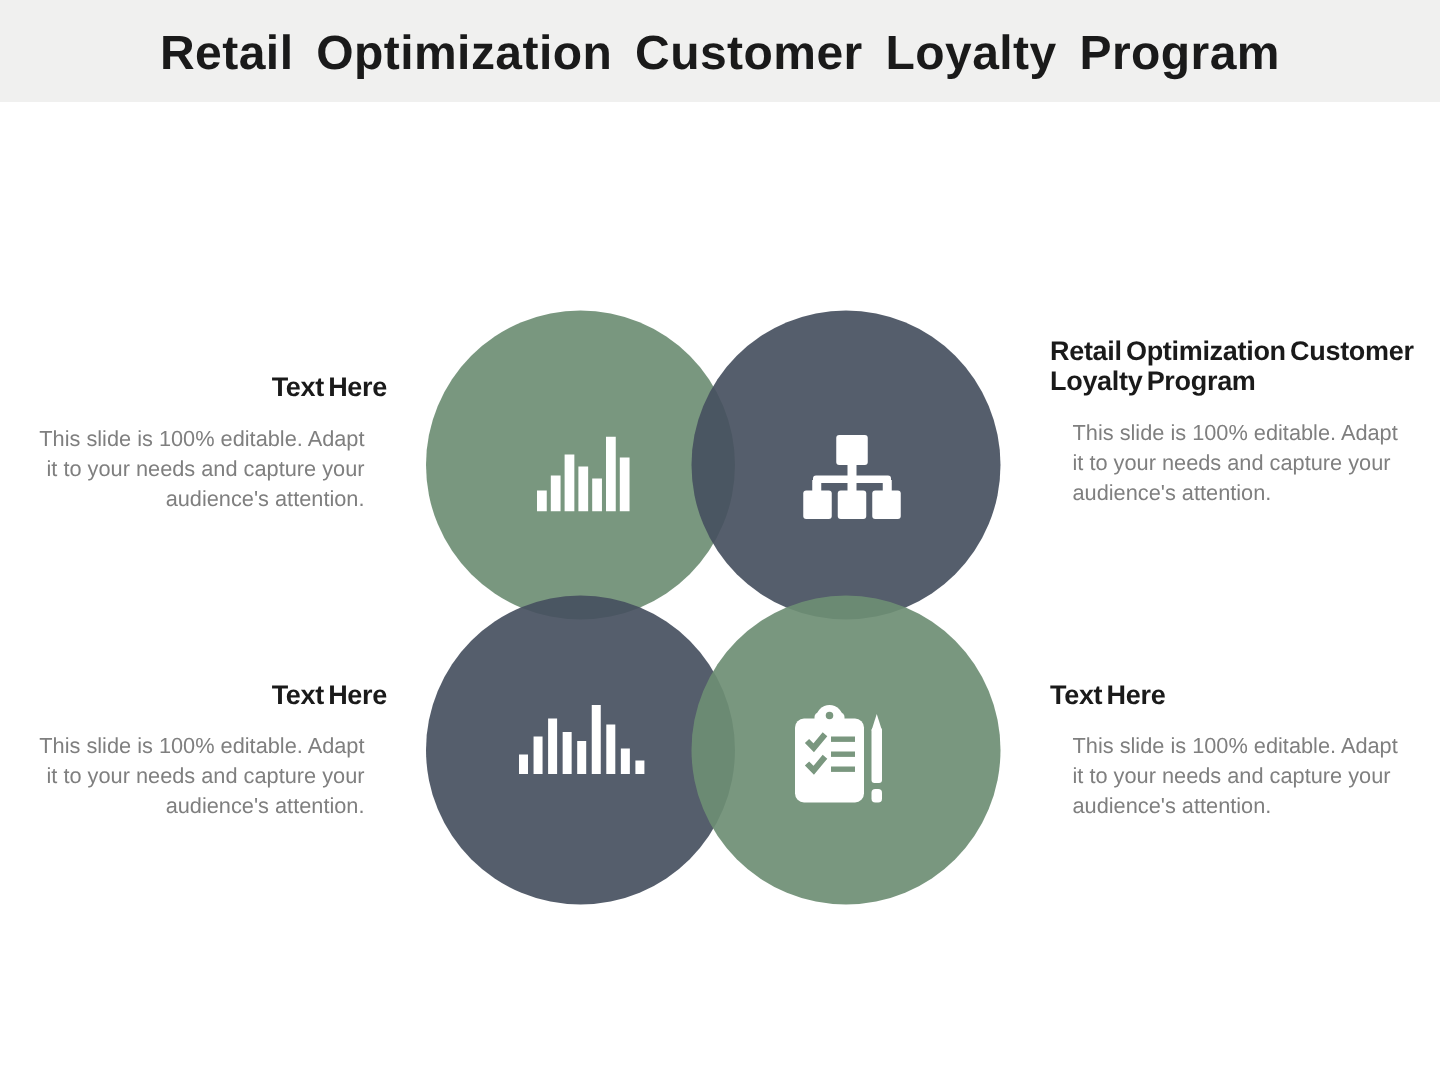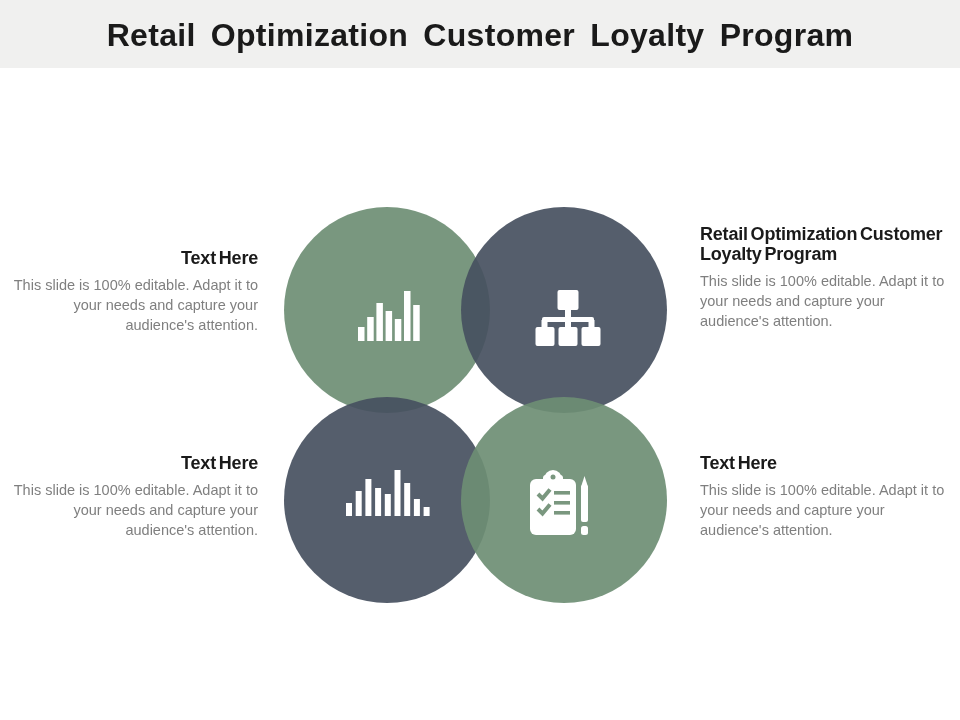--- a/index.html
+++ b/index.html
@@ -41,7 +41,7 @@
     color:var(--heading,#1A1A1A);letter-spacing:-.2px;word-spacing:-2px;
   }
   .callout p{
-    margin:0;font-size:14.5px;line-height:20px;color:var(--body,#7F7F7F);
+    margin:15px;font-size:14.5px;line-height:20px;color:var(--body,#7F7F7F);
   }
   .co-tl{left:8px;top:248px;width:250px;text-align:right;}
   .co-tr{left:700px;top:224px;width:252px;text-align:left;}

